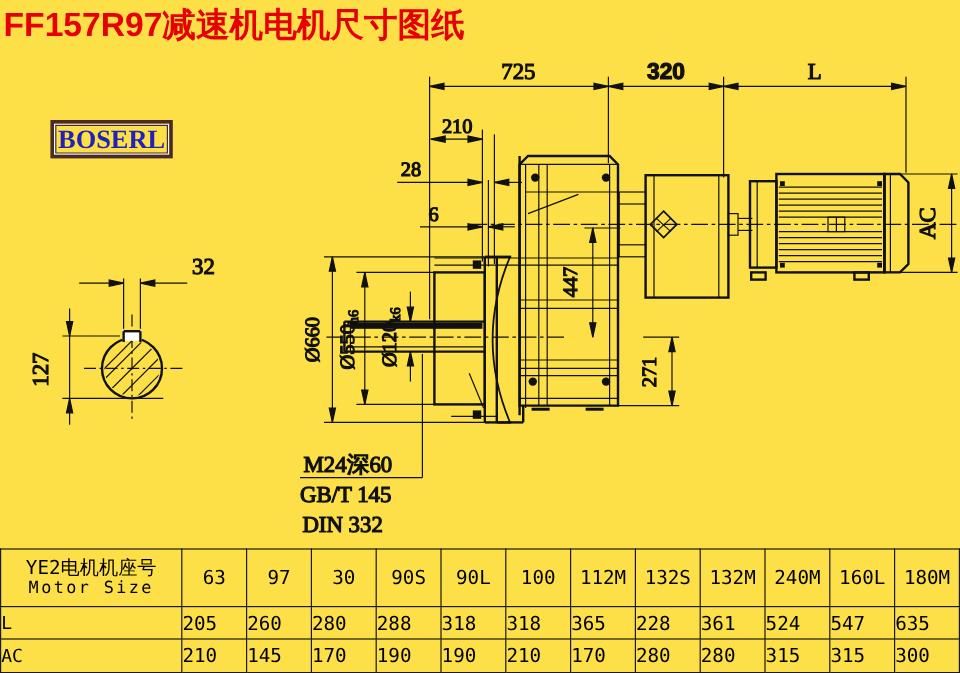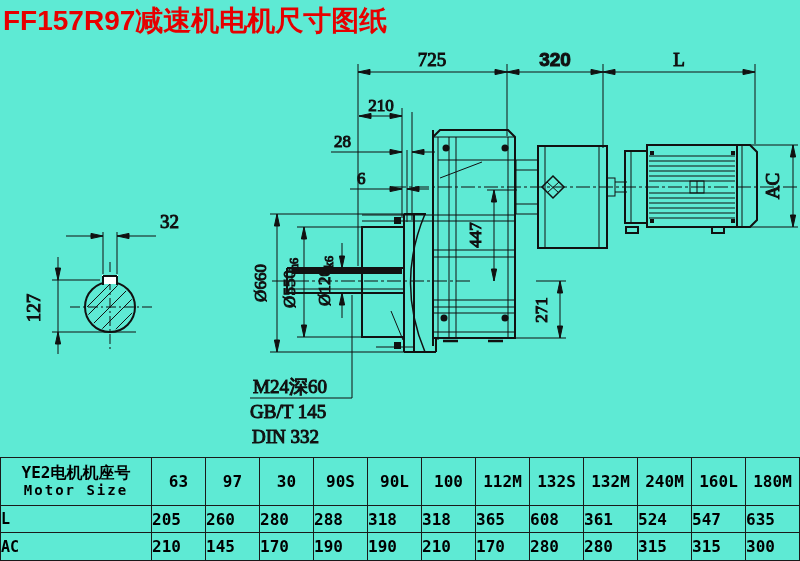--- a/index.html
+++ b/index.html
@@ -3,7 +3,7 @@
 <meta charset="utf-8">
 <style>
   html,body{margin:0;padding:0;background:#fff;}
-  #stage{position:relative;width:800px;height:561px;background:#5eead4;overflow:hidden;
+  #stage{position:relative;width:800px;height:561px;background:#fde047;overflow:hidden;
          font-family:"Liberation Sans",sans-serif;}
   #title{position:absolute;left:3px;top:2px;font-size:28px;font-weight:700;
          color:#e60000;letter-spacing:0px;white-space:nowrap;}

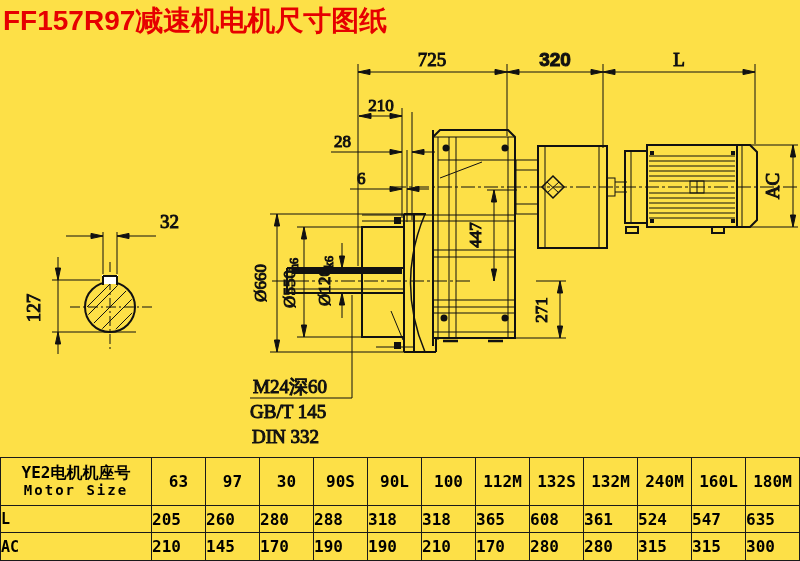--- a/index.html
+++ b/index.html
@@ -31,6 +31,9 @@
 <div id="stage">
 
   <div id="title">FF157R97减速机电机尺寸图纸</div>
+  <div id="logo">
+    <span>BOSERL</span>
+  </div>
 
   <svg width="800" height="457" viewBox="0 0 800 457">
     <defs>

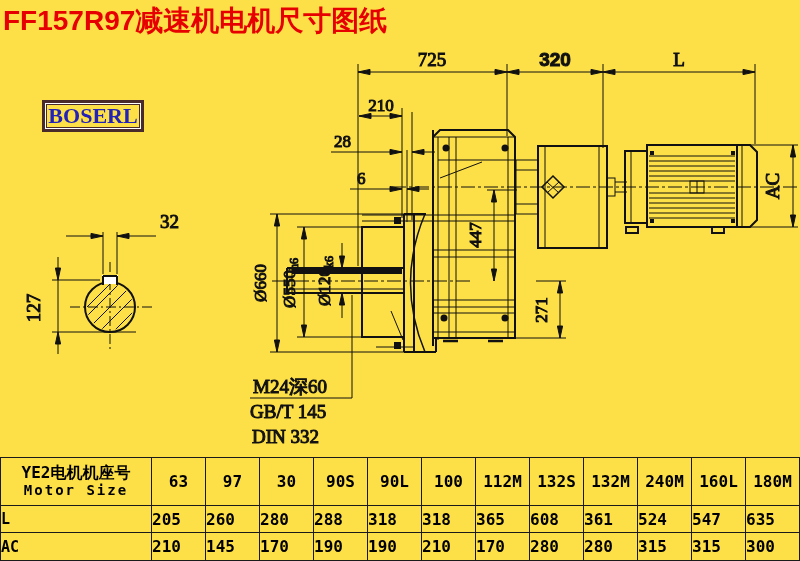--- a/index.html
+++ b/index.html
@@ -19,7 +19,7 @@
       border-collapse:collapse;table-layout:fixed;
       font-family:"DejaVu Sans Mono",monospace;color:#000;}
   #spec-table td,#spec-table th{border:1.6px solid #1a1a1a;
-      vertical-align:middle;padding:0;font-weight:700;font-size:16px;}
+      vertical-align:middle;padding:0;font-weight:400;font-size:16px;}
   #spec-table .rowhead{font-size:15px;}
   #spec-table .hd-cn{font-size:16px;line-height:18px;}
   #spec-table .hd-en{font-size:14px;letter-spacing:2px;line-height:16px;}

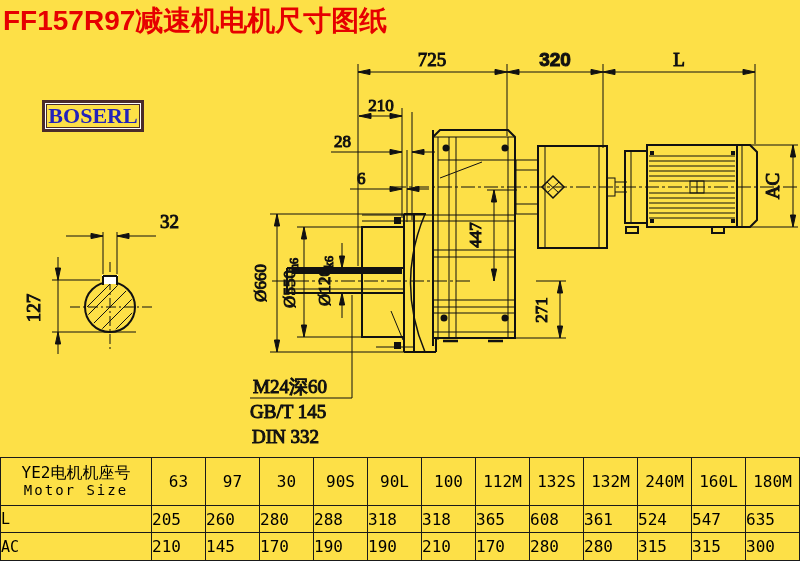--- a/index.html
+++ b/index.html
@@ -318,7 +318,7 @@
         <td>318</td>
         <td>318</td>
         <td>365</td>
-        <td>608</td>
+        <td>228</td>
         <td>361</td>
         <td>524</td>
         <td>547</td>

